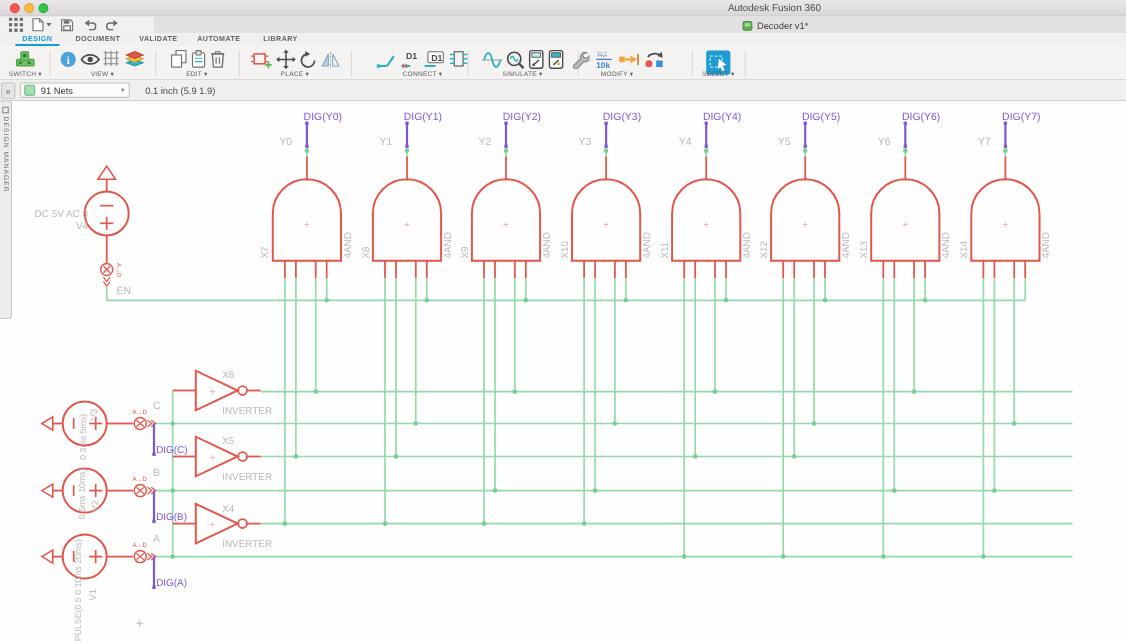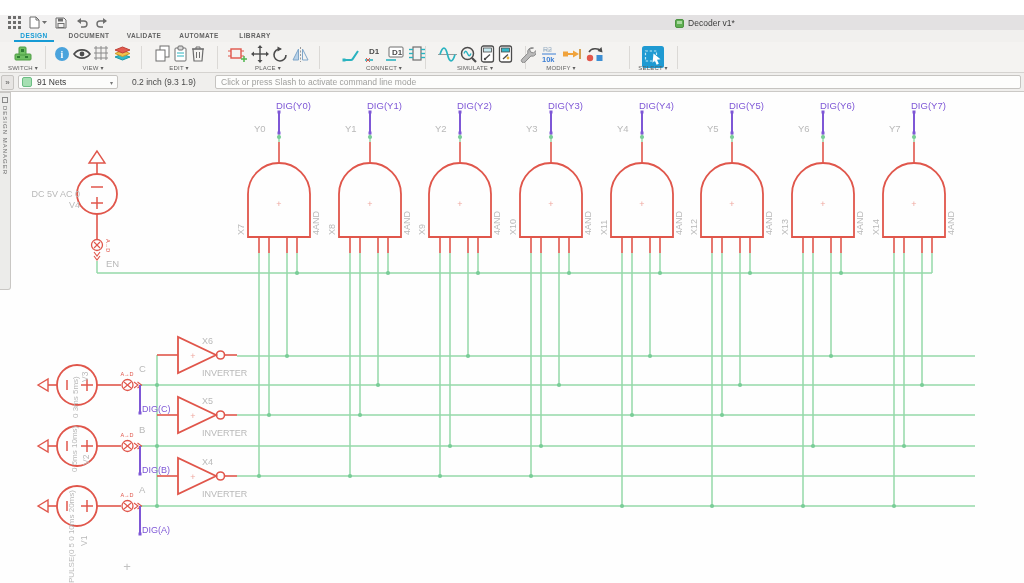--- a/index.html
+++ b/index.html
@@ -77,6 +77,12 @@
 
 <div id="app">
 
+  <div id="titlebar">
+    <span class="tlight" style="left:9px;  background:#fc5753; border:1px solid #df4744;"></span>
+    <span class="tlight" style="left:22px; background:#fdbc40; border:1px solid #de9f34;"></span>
+    <span class="tlight" style="left:35px; background:#33c748; border:1px solid #27aa35;"></span>
+    <div id="win-title">Autodesk Fusion 360</div>
+  </div>
 
   <div id="chromebar">
     <div id="qat">

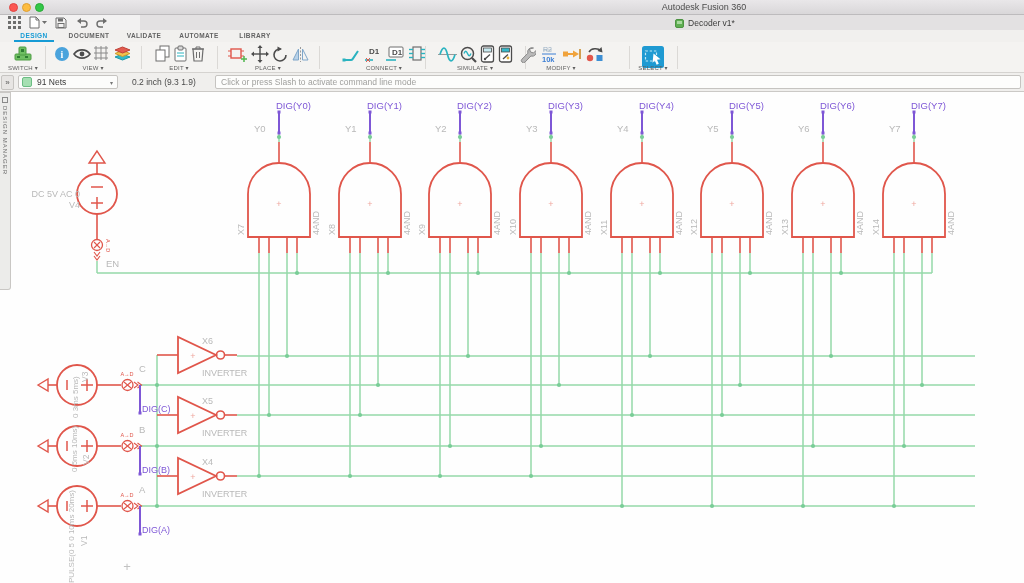--- a/index.html
+++ b/index.html
@@ -388,7 +388,7 @@
       <span>91 Nets</span>
       <span id="net-caret">▾</span>
     </div>
-    <div id="coords">0.2 inch (9.3 1.9)</div>
+    <div id="coords">0.1 inch (5.9 1.9)</div>
     <input id="cmdline" type="text" placeholder="Click or press Slash to activate command line mode" style="">
   </div>
 

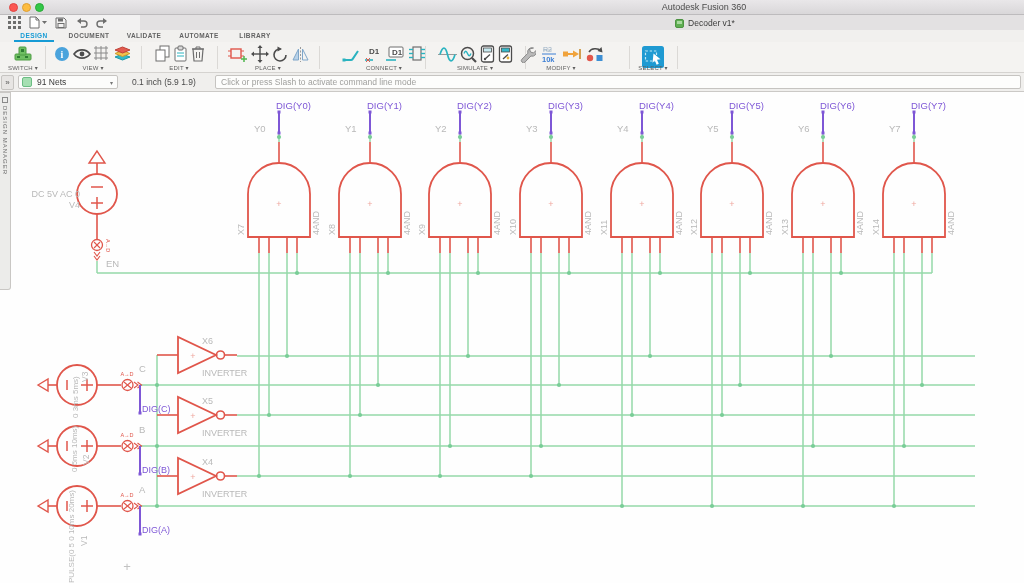--- a/index.html
+++ b/index.html
@@ -389,7 +389,6 @@
       <span id="net-caret">▾</span>
     </div>
     <div id="coords">0.1 inch (5.9 1.9)</div>
-    <input id="cmdline" type="text" placeholder="Click or press Slash to activate command line mode" style="">
   </div>
 
   <div id="canvas">

